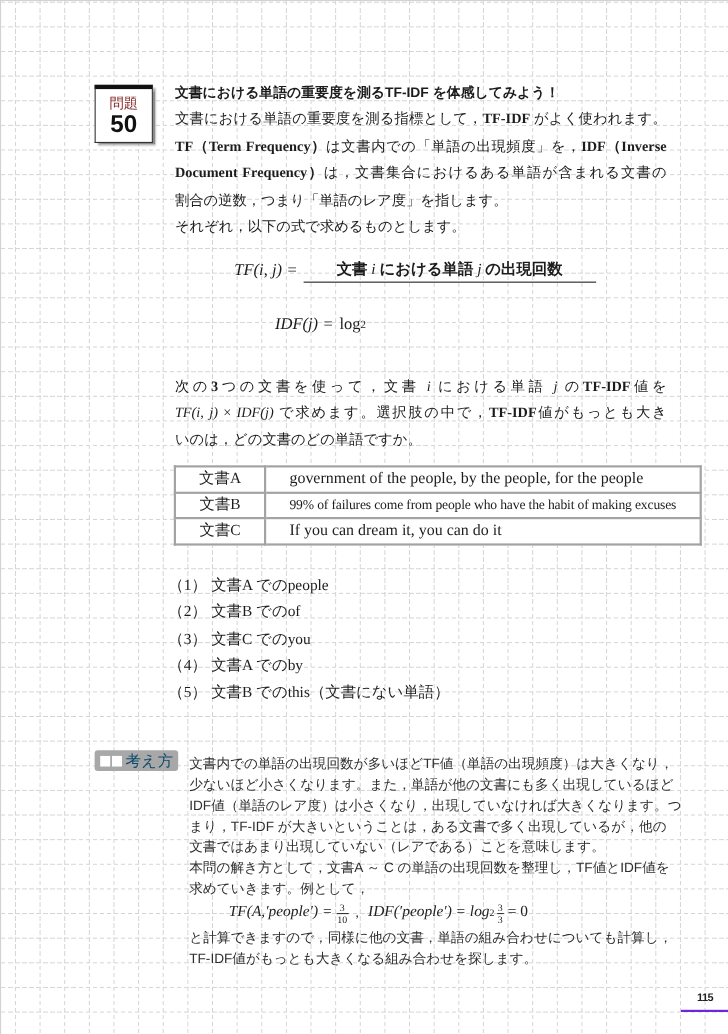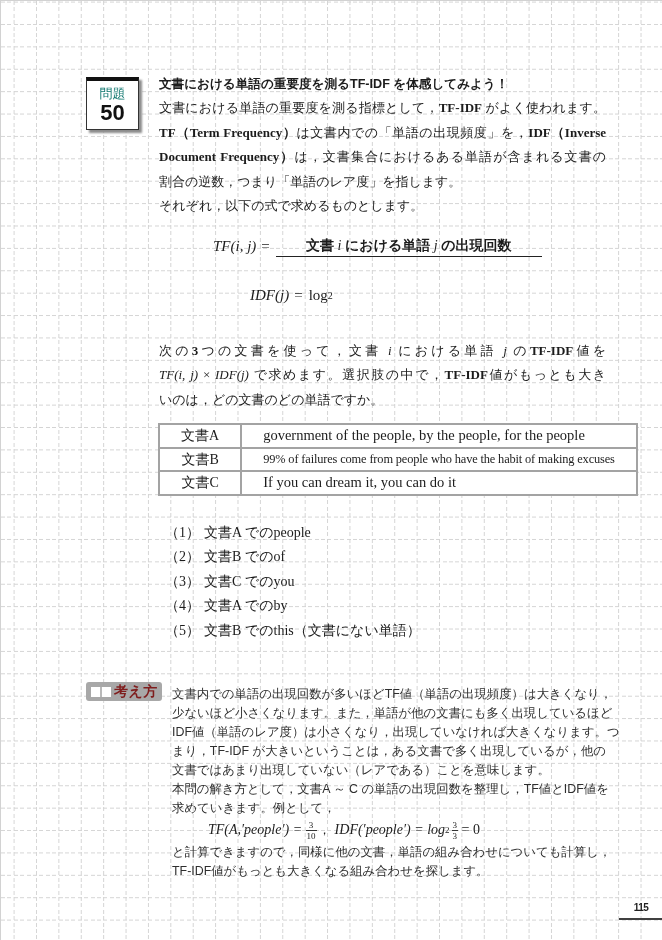--- a/index.html
+++ b/index.html
@@ -34,7 +34,7 @@
       box-shadow: 3px 3px 2px #8c8c8c;
       font-family: "Liberation Sans", "DejaVu Sans", sans-serif; text-align: center;
     }
-    .problem-badge .lbl { display: block; font-size: 13px; line-height: 15px; margin-top: 5px; color: #0f766e; }
+    .problem-badge .lbl { display: block; font-size: 13px; line-height: 15px; margin-top: 5px; color: #7f1d1d; }
     .problem-badge .num { display: block; font-size: 22px; font-weight: bold; line-height: 24px; color: #111; }
 
     .block { position: absolute; }

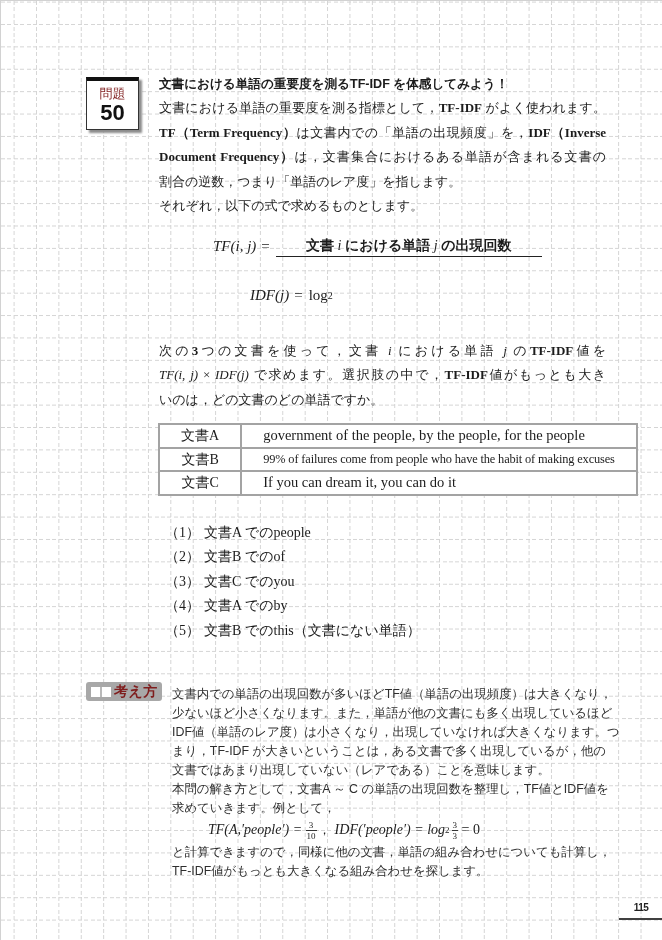--- a/index.html
+++ b/index.html
@@ -161,7 +161,7 @@
   </tbody>
     </table>
 
-  <div class="block choices" style="left:164px; top:519.5px; width:300px;">
+  <div class="block choices" style="left:152px; top:519.5px; width:300px;">
     <div class="line"><span class="cn">（1）</span><span>文書A でのpeople</span></div>
     <div class="line"><span class="cn">（2）</span><span>文書B でのof</span></div>
     <div class="line"><span class="cn">（3）</span><span>文書C でのyou</span></div>

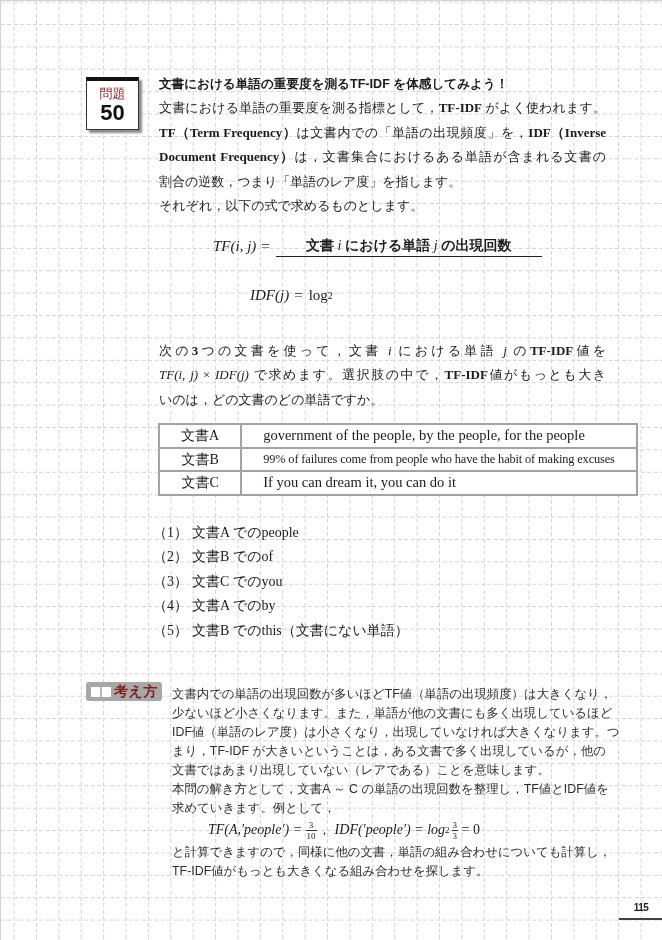--- a/index.html
+++ b/index.html
@@ -77,7 +77,7 @@
       font-family: "Liberation Sans", "DejaVu Sans", sans-serif;
     }
     .hint-badge svg { margin-left: 5px; }
-    .hint-badge .hl { font-weight: bold; font-size: 14px; color: #7f1d1d; margin-left: 3px; letter-spacing: 0.5px; }
+    .hint-badge .hl { font-weight: normal; font-size: 14px; color: #0c4a6e; margin-left: 3px; letter-spacing: 0.5px; }
     .hint {
       position: absolute; left: 171px; top: 683.5px; width: 434px;
       font-family: "Liberation Sans", "DejaVu Sans", sans-serif; font-size: 12.4px; color: #2e2e2e;

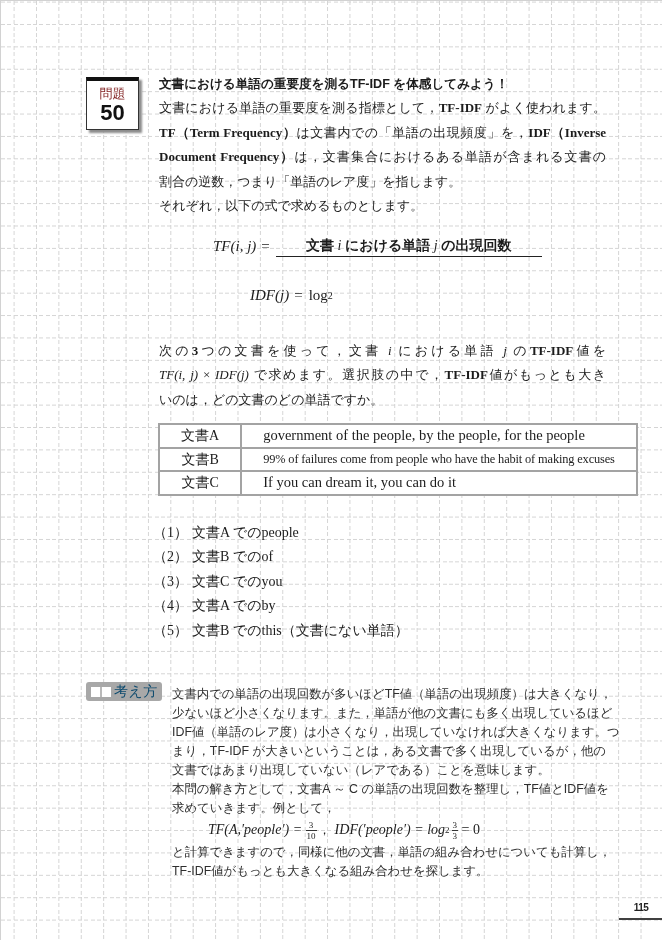--- a/index.html
+++ b/index.html
@@ -98,7 +98,7 @@
       position: absolute; left: 618px; top: 899px; width: 44px; height: 18px;
       text-align: center; font-family: "Liberation Sans", "DejaVu Sans", sans-serif;
       font-size: 10px; font-weight: bold; line-height: 16px; color: #222;
-      border-bottom: 2px solid #404040; letter-spacing: -0.5px;
+      border-bottom: 2px solid #6d28d9; letter-spacing: -0.5px;
     }
   </style>
 </head>

